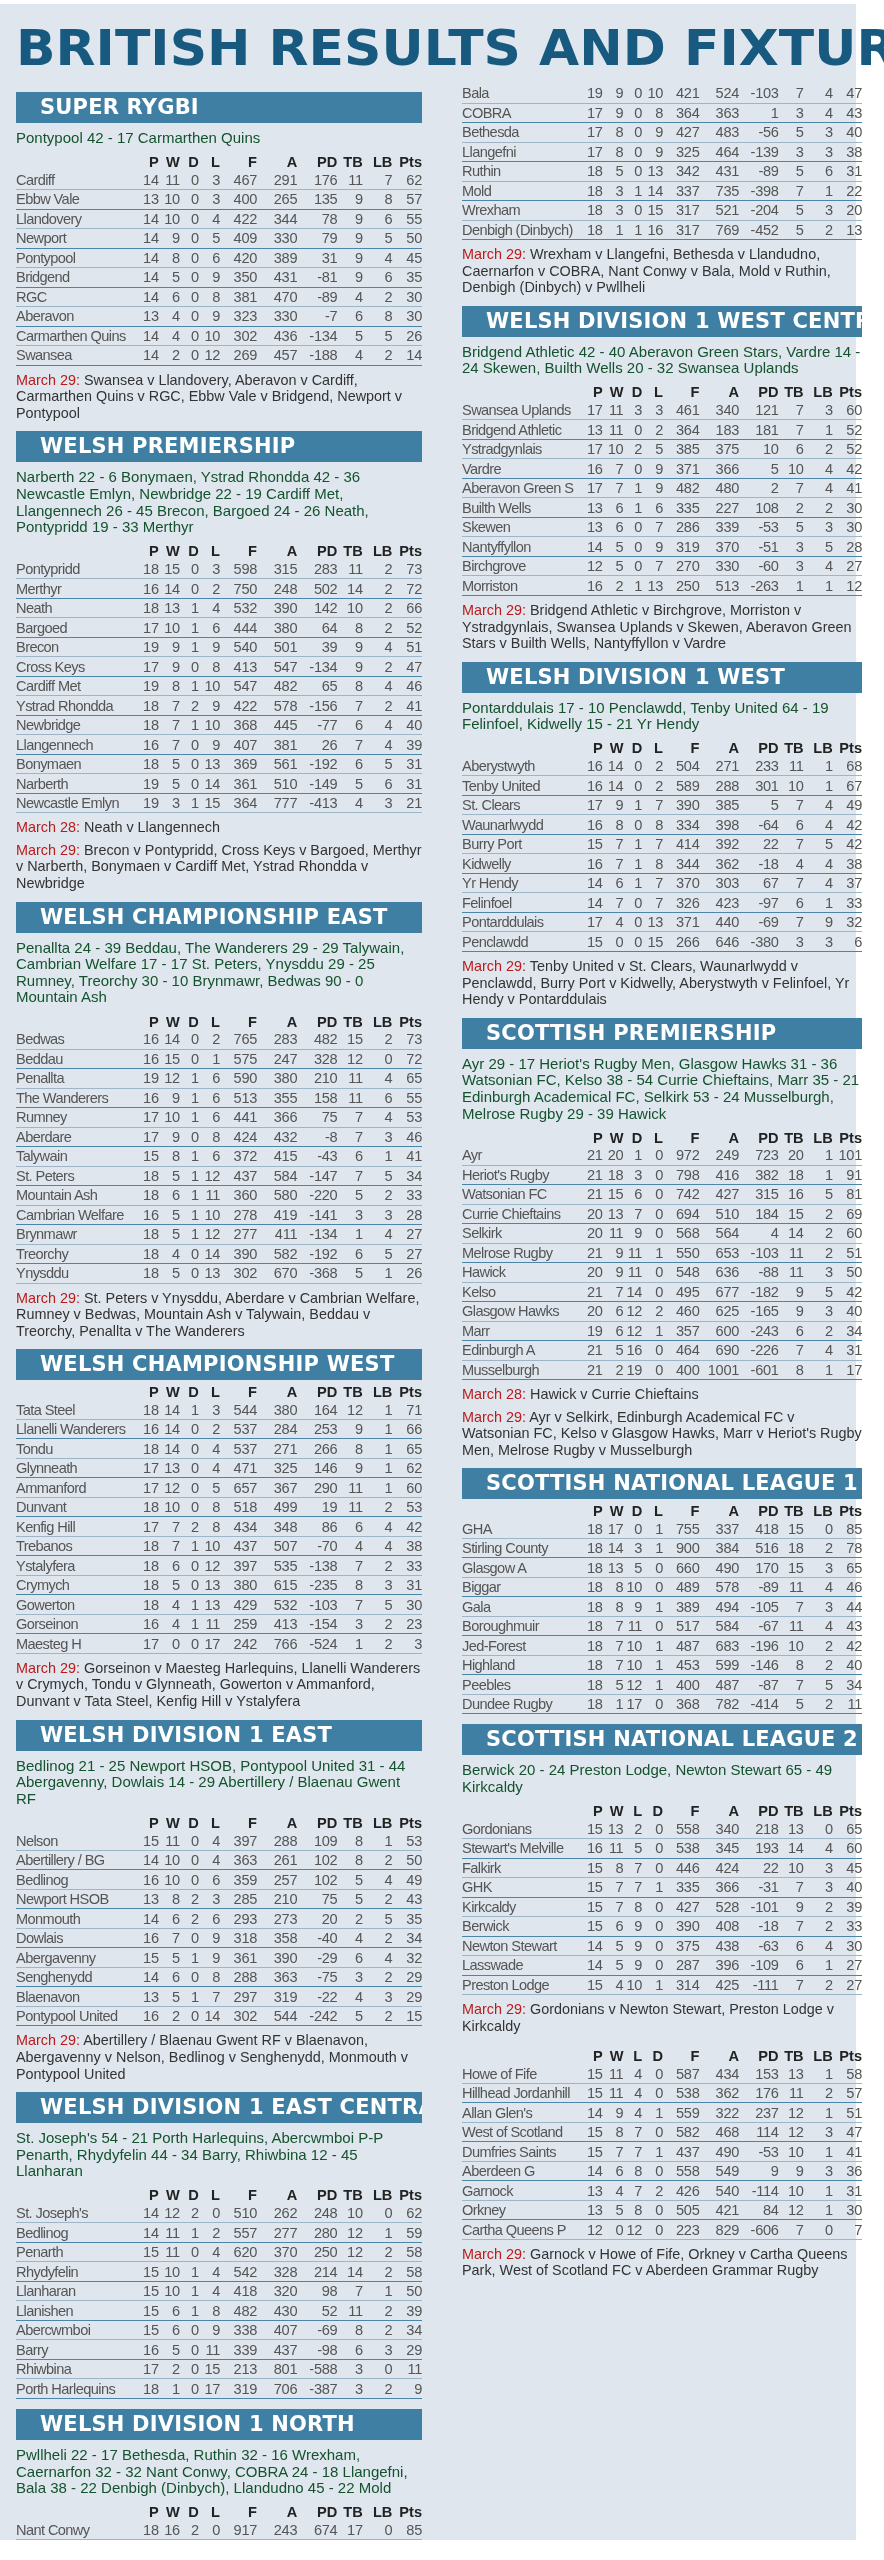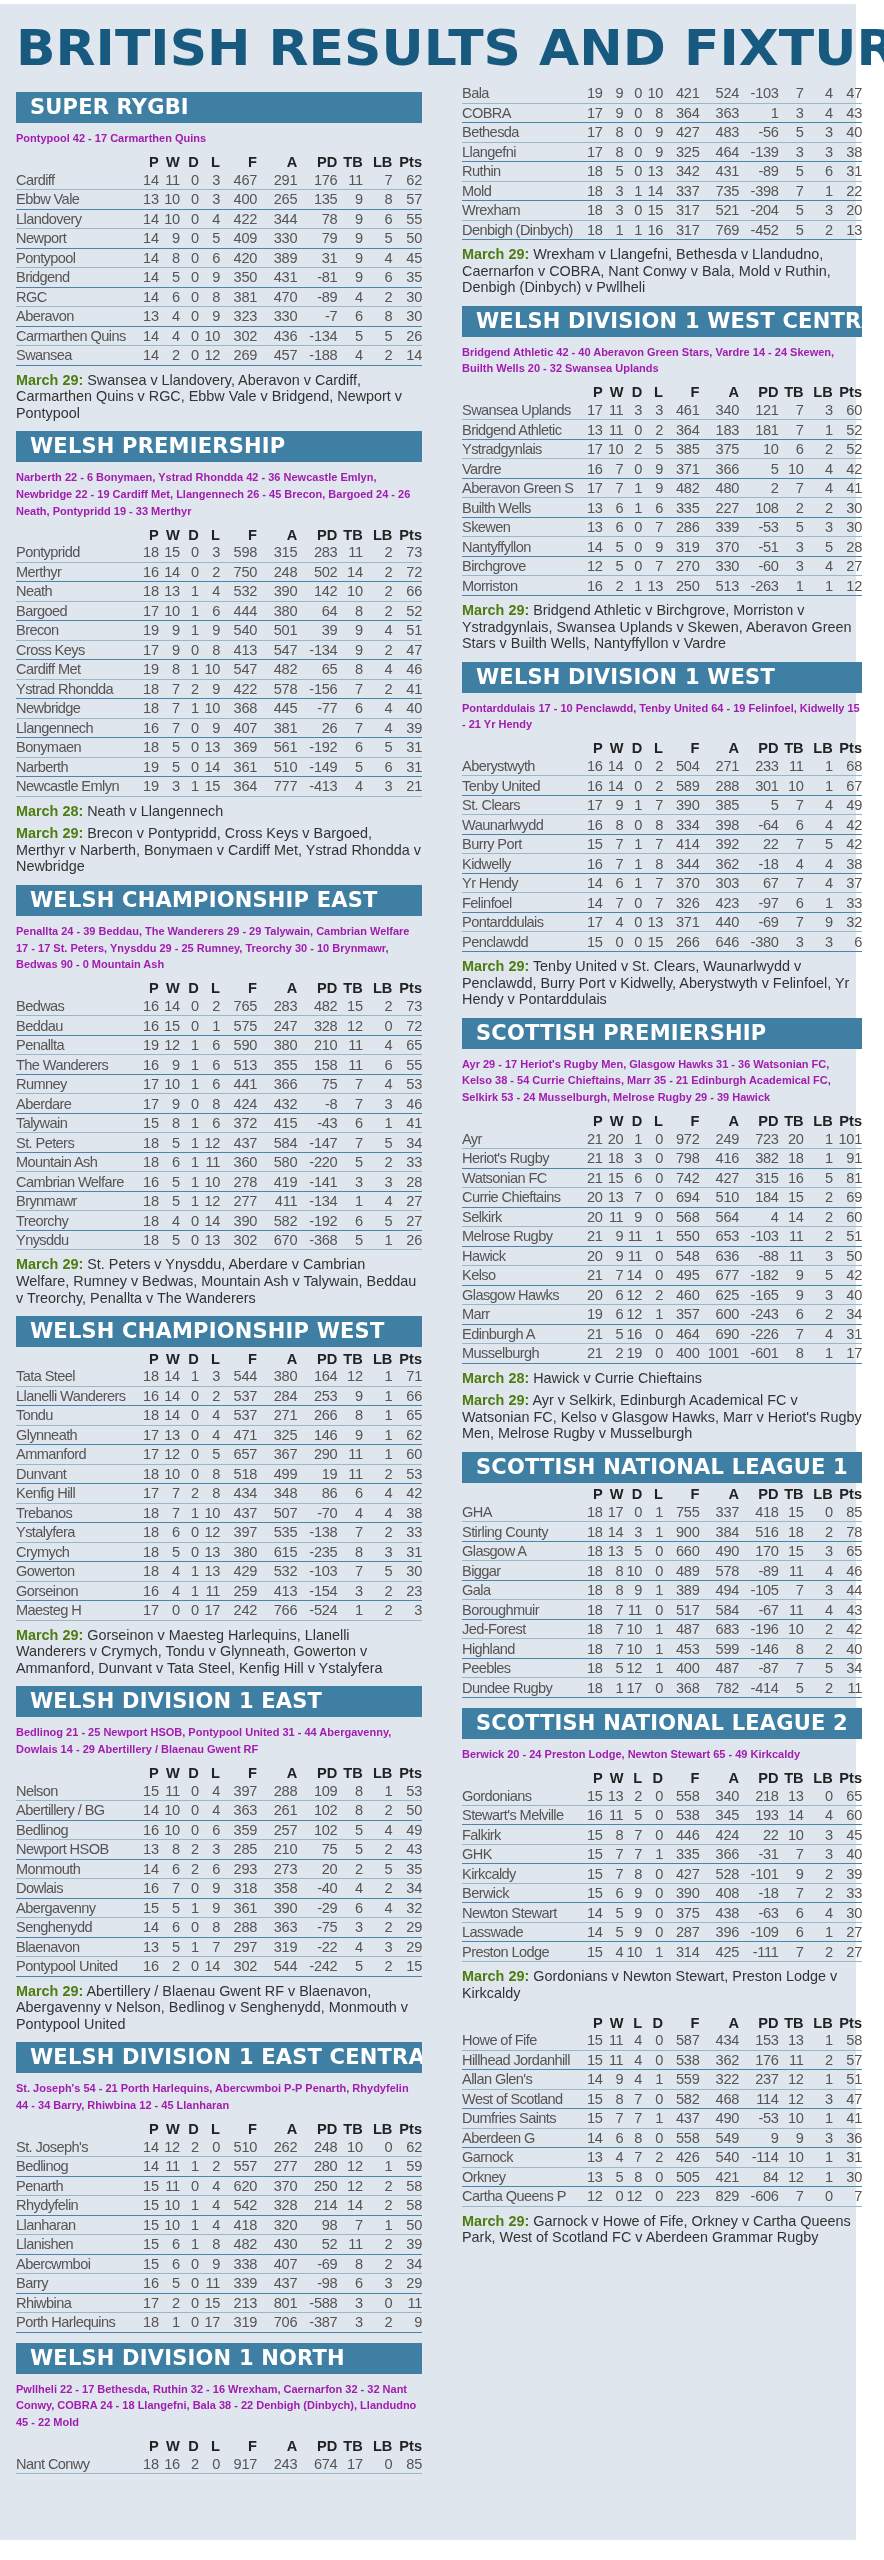--- a/index.html
+++ b/index.html
@@ -13,7 +13,7 @@
   #col-right { left: 462px; top: 80px; width: 400px; }
   .league { margin: 0 0 10px 0; }
   .band { background: #3f7fa3; color: #fff; font-family: "DejaVu Sans", sans-serif; font-weight: 900;
-    font-size: 21px; line-height: 31px; height: 31px; padding-left: 14px; letter-spacing: 0.2px; white-space: nowrap; overflow: hidden; }
+    font-size: 21px; line-height: 31px; height: 31px; padding-left: 24px; letter-spacing: 0.2px; white-space: nowrap; overflow: hidden; }
   .results { font-weight: bold; font-size: 11px; line-height: 16.6px; margin: 7px 0 4px 0; color: #a21caf; }
   table.standings { border-collapse: collapse; width: 100%; font-size: 14.6px; color: #555; table-layout: fixed; }
   table.standings th { font-weight: bold; color: #222; padding: 3px 0 0 0; height: 17px; text-align: right; font-size: 14.6px; }

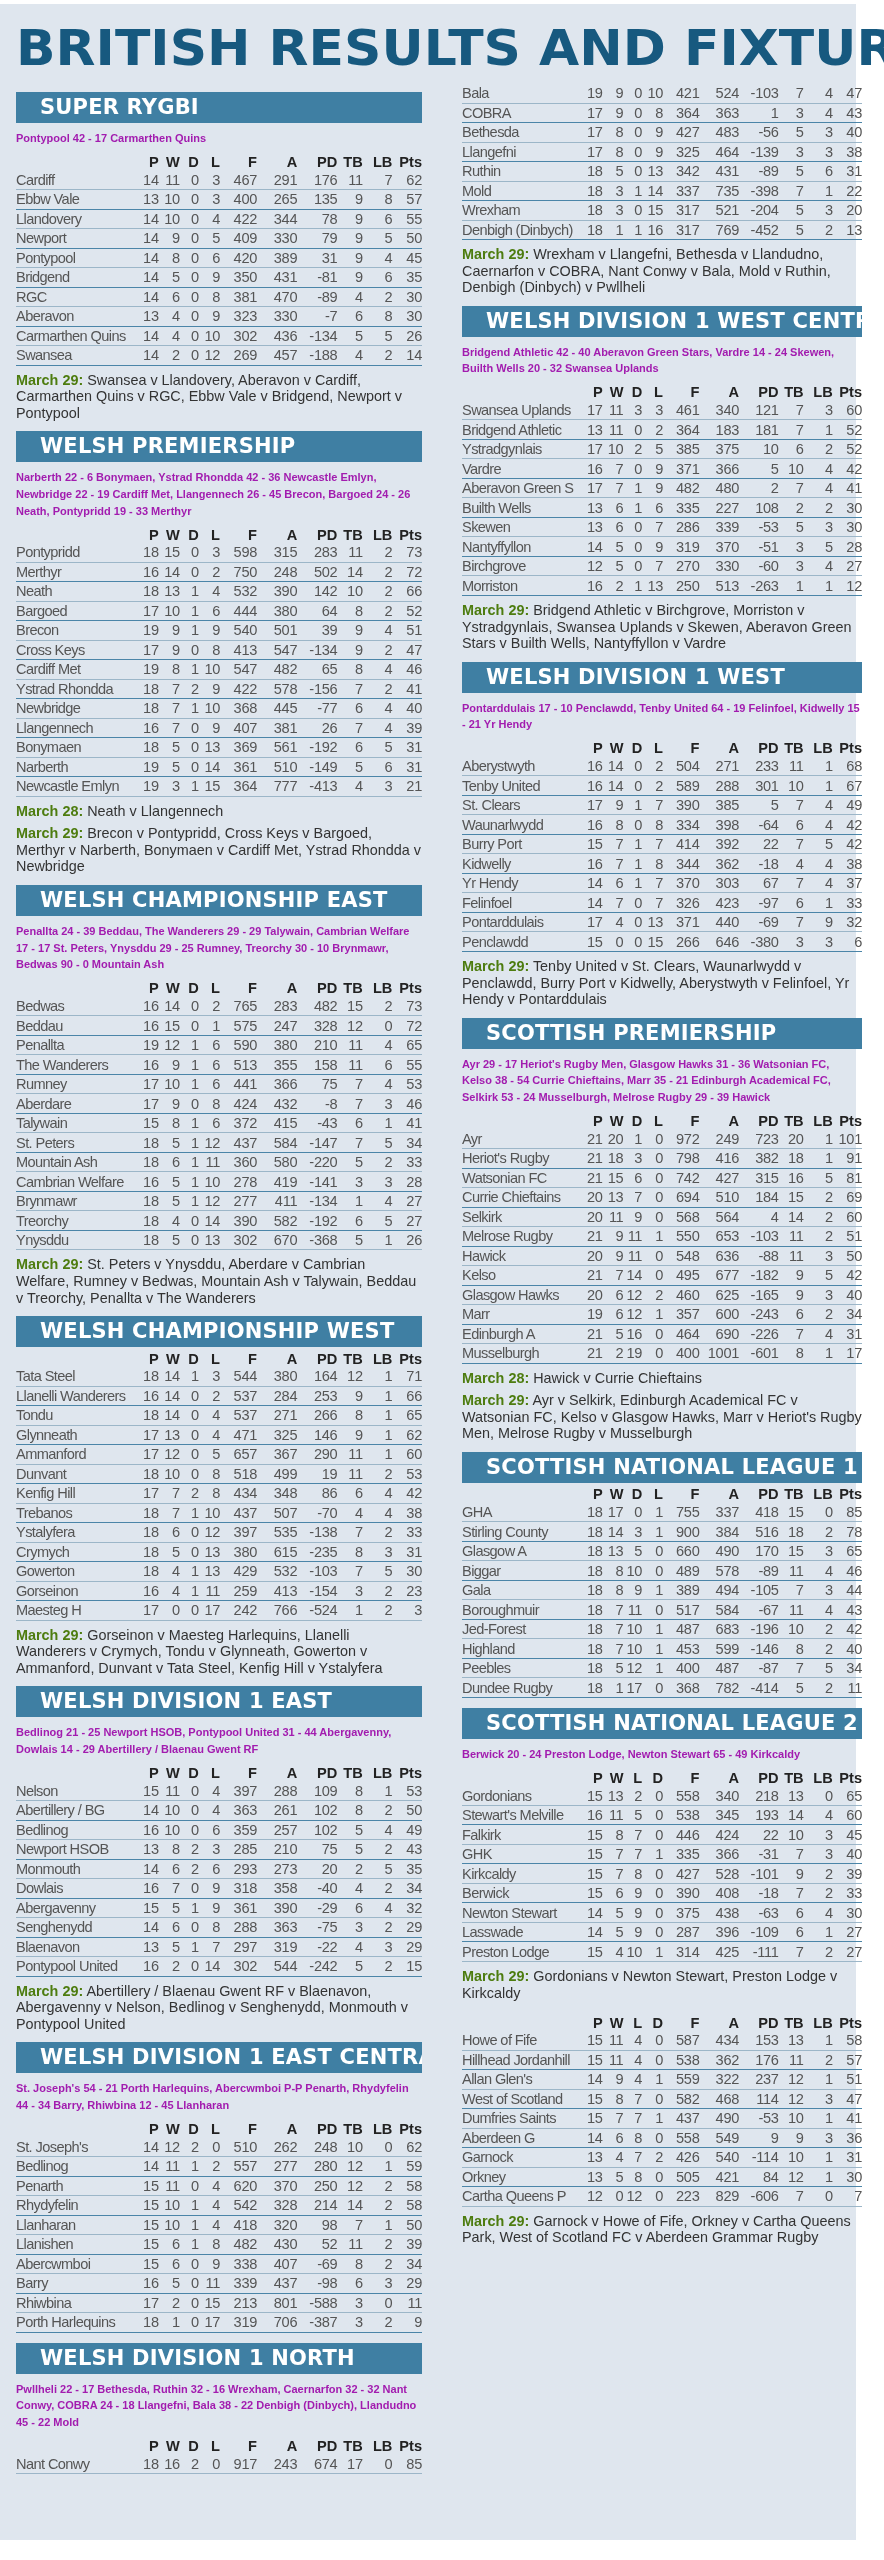--- a/index.html
+++ b/index.html
@@ -14,7 +14,7 @@
   .league { margin: 0 0 10px 0; }
   .band { background: #3f7fa3; color: #fff; font-family: "DejaVu Sans", sans-serif; font-weight: 900;
     font-size: 21px; line-height: 31px; height: 31px; padding-left: 24px; letter-spacing: 0.2px; white-space: nowrap; overflow: hidden; }
-  .results { font-weight: bold; font-size: 11px; line-height: 16.6px; margin: 7px 0 4px 0; color: #a21caf; }
+  .results { font-weight: normal; font-size: 15px; line-height: 16.6px; margin: 7px 0 4px 0; color: #14532d; }
   table.standings { border-collapse: collapse; width: 100%; font-size: 14.6px; color: #555; table-layout: fixed; }
   table.standings th { font-weight: bold; color: #222; padding: 3px 0 0 0; height: 17px; text-align: right; font-size: 14.6px; }
   table.standings td { padding: 0; height: 18.5px; text-align: right; white-space: nowrap; letter-spacing: -0.3px; }

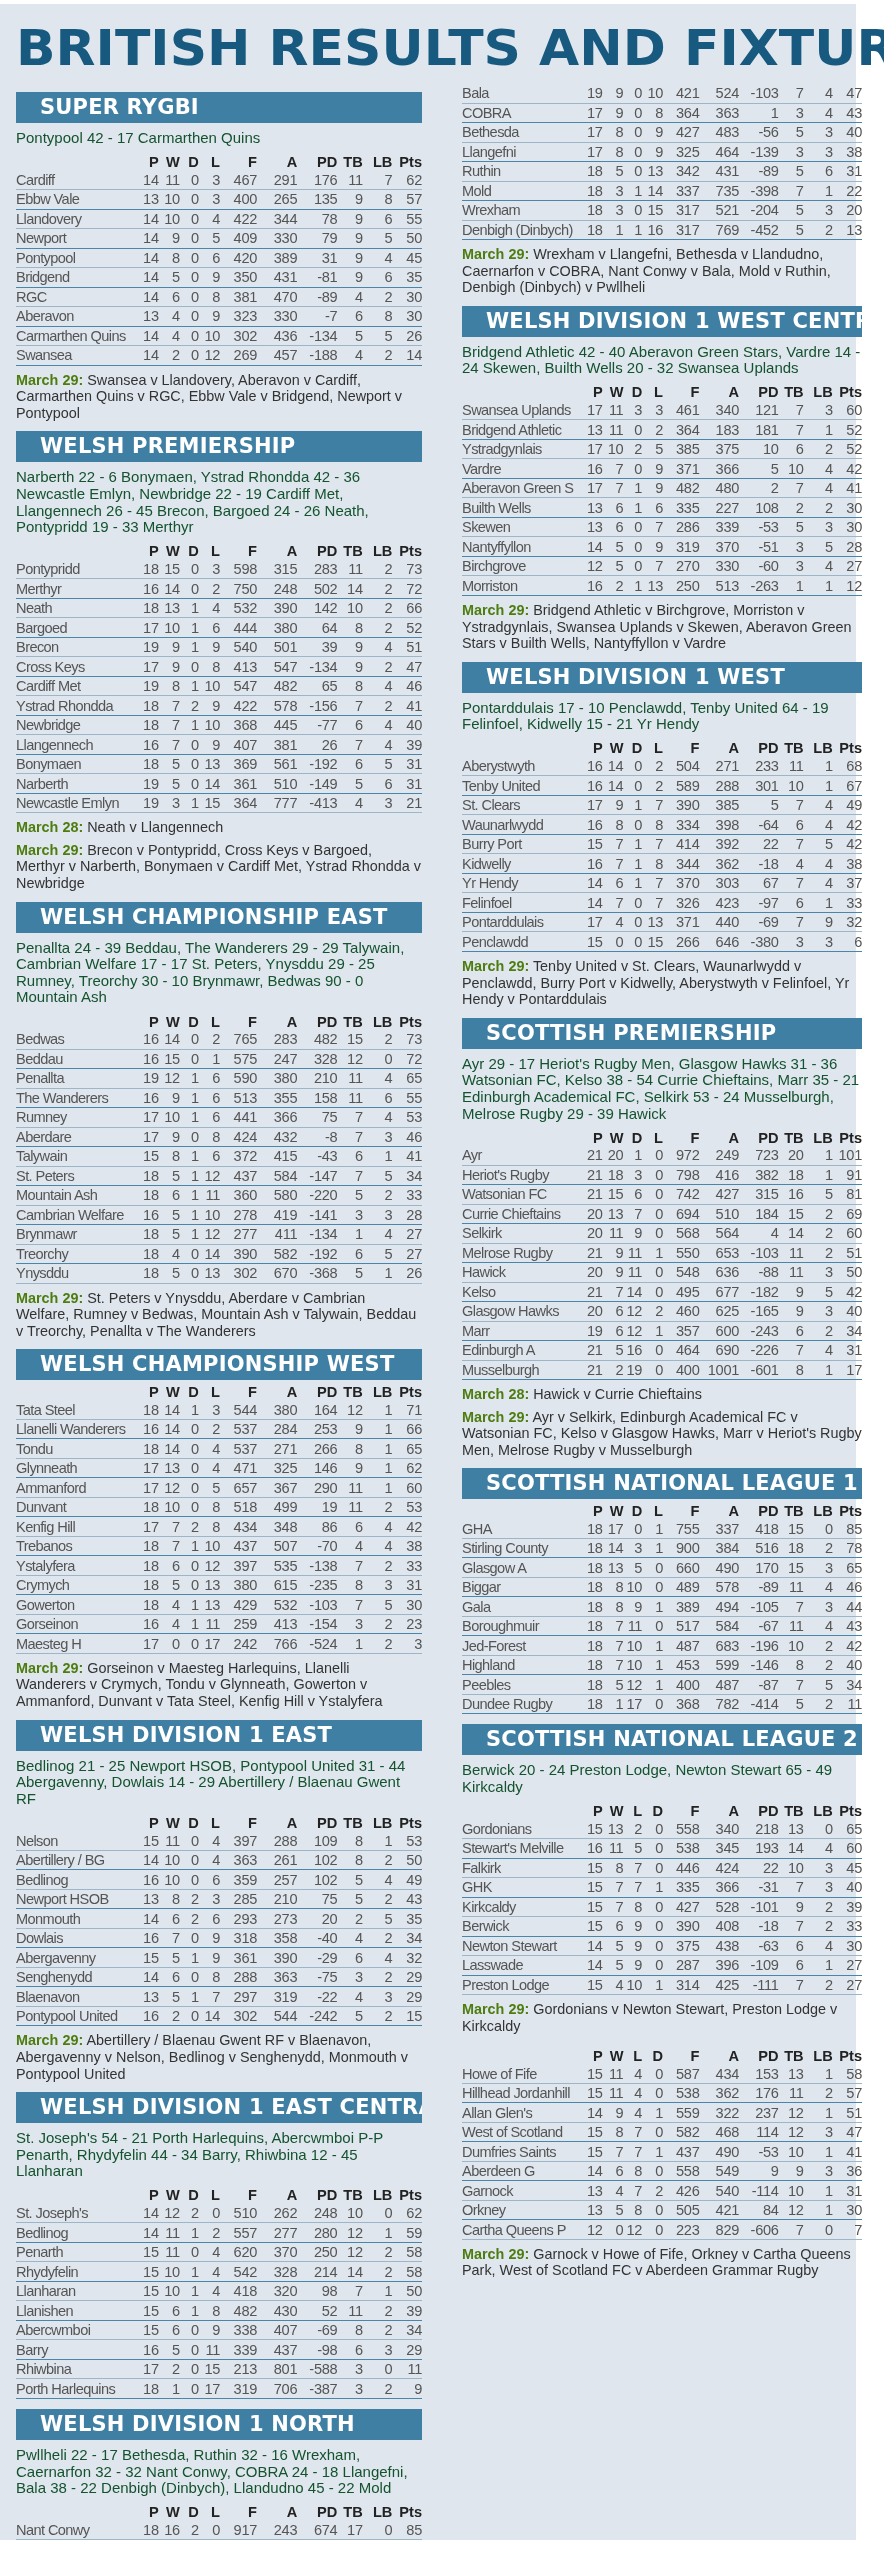--- a/index.html
+++ b/index.html
@@ -24,7 +24,7 @@
   col.c-team { width: 117px; } col.c-p { width: 18px; } col.c-w { width: 20px; } col.c-d { width: 18px; } col.c-l { width: 20px; }
   col.c-f { width: 35px; } col.c-a { width: 38px; } col.c-pd { width: 38px; } col.c-tb { width: 24px; } col.c-lb { width: 28px; } col.c-pts { width: 28px; }
   .fixture { font-size: 14.4px; line-height: 16.6px; margin: 6px 0 0 0; color: #333; }
-  .fixture .date { color: #4d7c0f; font-weight: bold; }
+  .fixture .date { color: #b91c1c; font-weight: normal; }
   .fixtures-block { margin-bottom: 10px; }
 </style>
 </head>

